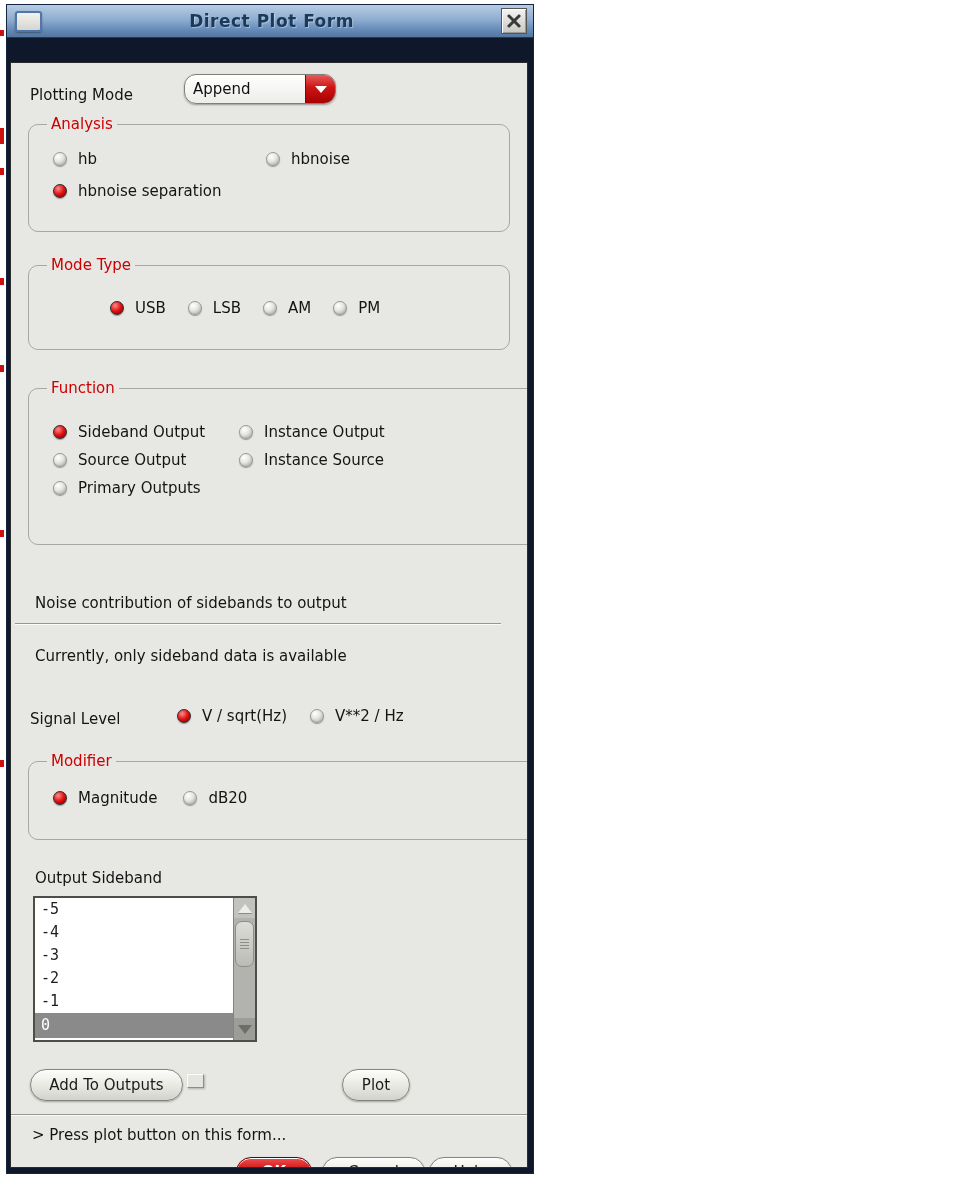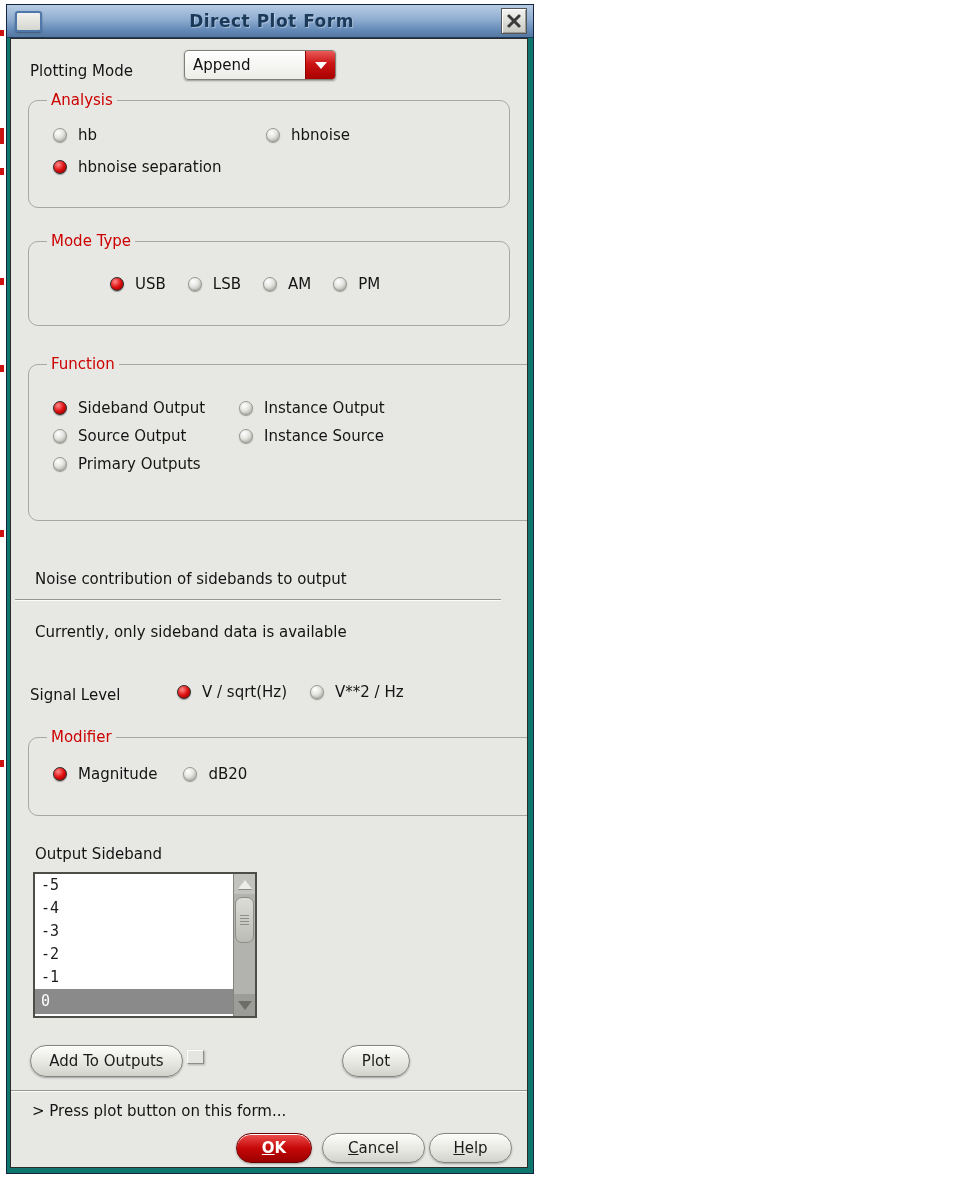--- a/index.html
+++ b/index.html
@@ -8,7 +8,7 @@
 
   
   .window{position:absolute;left:6px;top:4px;width:528px;height:1170px;
-    background:#0f766e;border:1px solid #152441;display:flex;flex-direction:column;}
+    background:#0f172a;border:1px solid #152441;display:flex;flex-direction:column;gap:24px;}
   .titlebar{height:33px;flex:none;display:flex;align-items:center;
     background:linear-gradient(180deg,#b7cce4 0%,#8fadd0 45%,#6288b6 80%,#54779f 100%);
     border-bottom:1px solid #1d3least;border-bottom:1px solid #1d3a5e;padding:0 4px;}

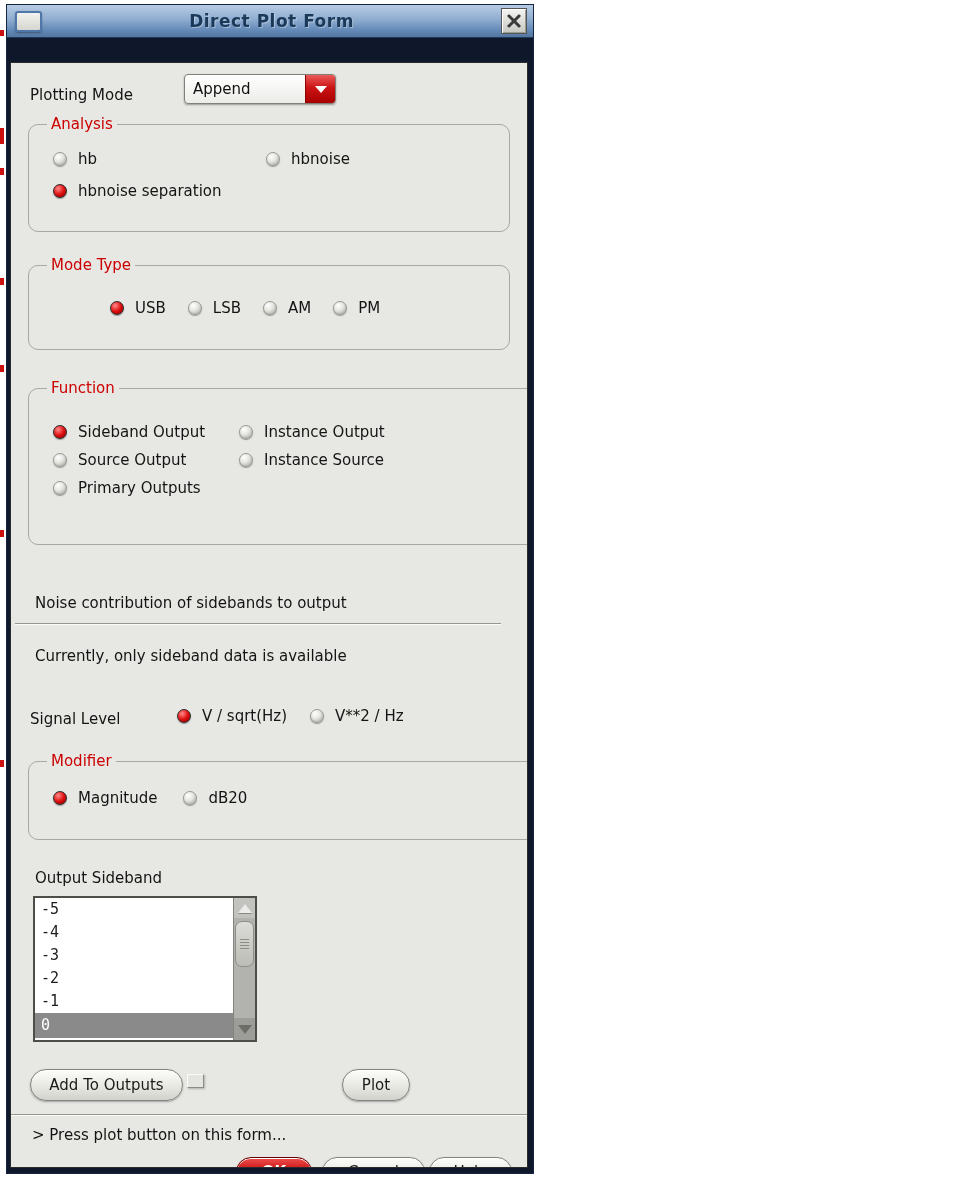--- a/index.html
+++ b/index.html
@@ -53,7 +53,7 @@
 
   
   .dropdown{position:absolute;left:173px;top:11px;width:152px;height:30px;display:flex;
-    border:1px solid #808078;border-radius:4px;overflow:hidden;
+    border:1px solid #808078;border-radius:12px;overflow:hidden;
     background:linear-gradient(180deg,#ffffff 0%,#ececе8 100%);
     background:linear-gradient(180deg,#ffffff 0%,#ecece8 100%);
     box-shadow:0 1px 2px rgba(0,0,0,.35);cursor:pointer;}

